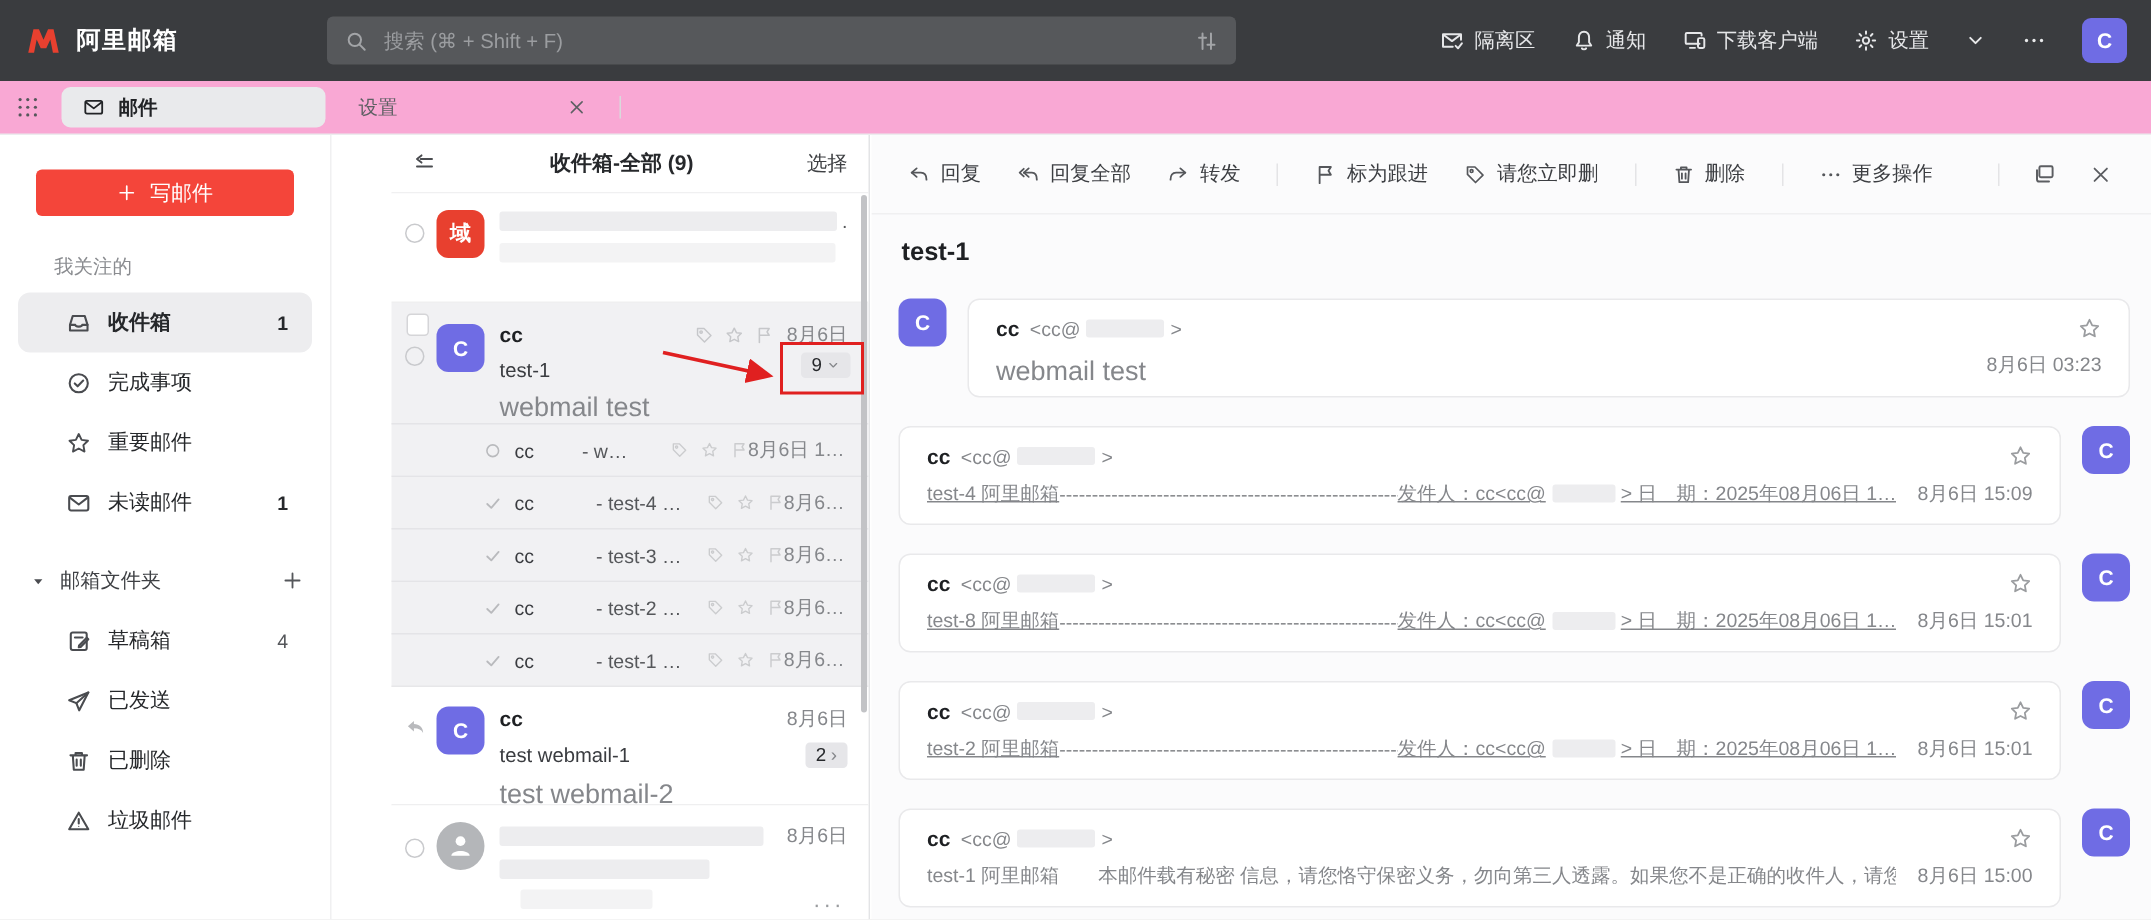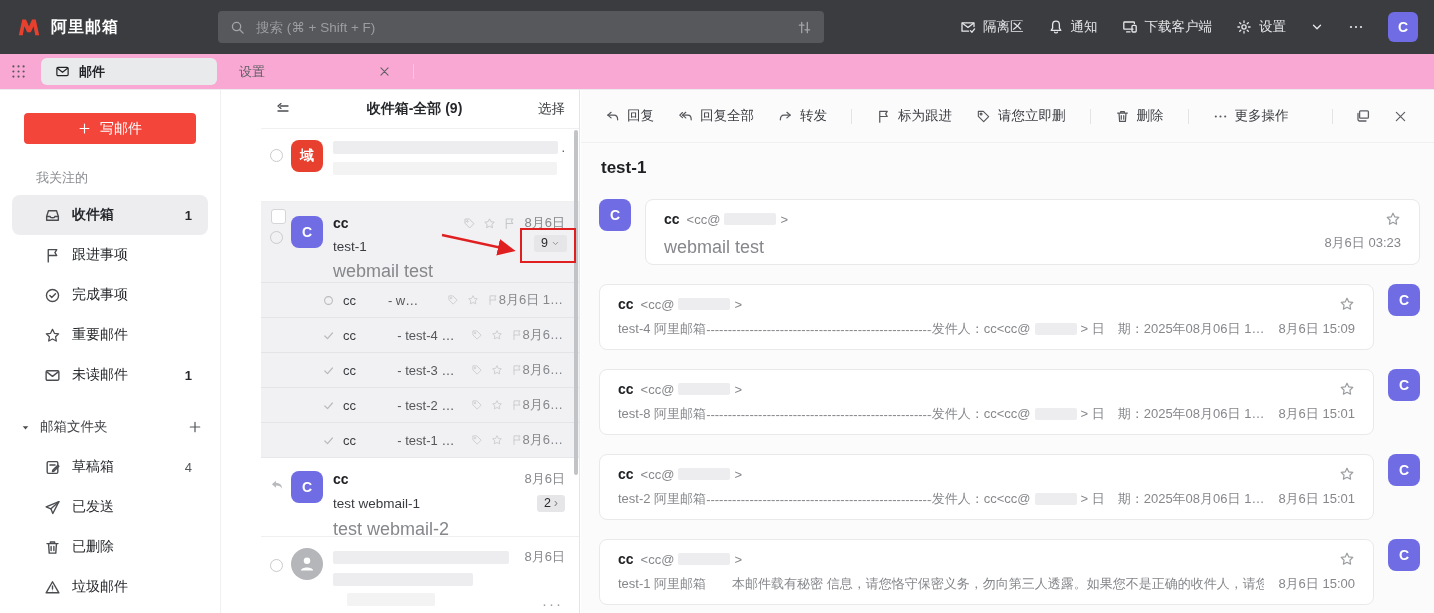--- a/index.html
+++ b/index.html
@@ -360,12 +360,6 @@
     </div>
     <div class="side-item">
       <svg class="ic side-icn" width="17" height="17">
-          <use href="#i-flag"></use>
-        </svg>
-      <span>跟进事项</span>
-    </div>
-    <div class="side-item">
-      <svg class="ic side-icn" width="17" height="17">
           <use href="#i-checkcircle"></use>
         </svg>
       <span>完成事项</span>

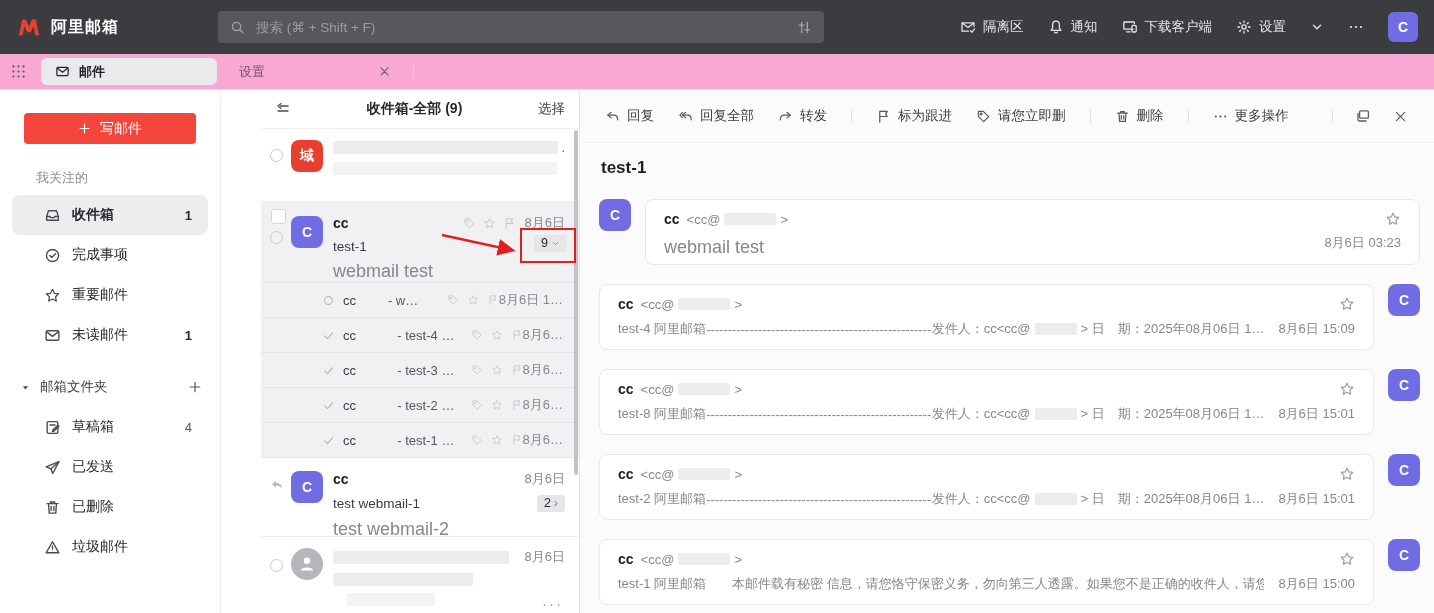--- a/index.html
+++ b/index.html
@@ -120,7 +120,7 @@
   .mline1 .star{margin-left:auto;}
   .mline2{display:flex;align-items:center;color:#85878b;font-size:13px;min-width:0;}
   .mbody{flex:1;min-width:0;display:flex;align-items:center;white-space:nowrap;overflow:hidden;}
-  .mbody .seg{flex-shrink:0;}
+  .mbody .seg{flex-shrink:0;text-decoration:underline;}
   .mbody .dashes{flex:0 1 auto;min-width:0;overflow:hidden;}
   .mbody .bredact{flex-shrink:0;display:inline-block;width:42px;height:12px;background:#ededef;
                   border-radius:2px;margin:0 4px;}

